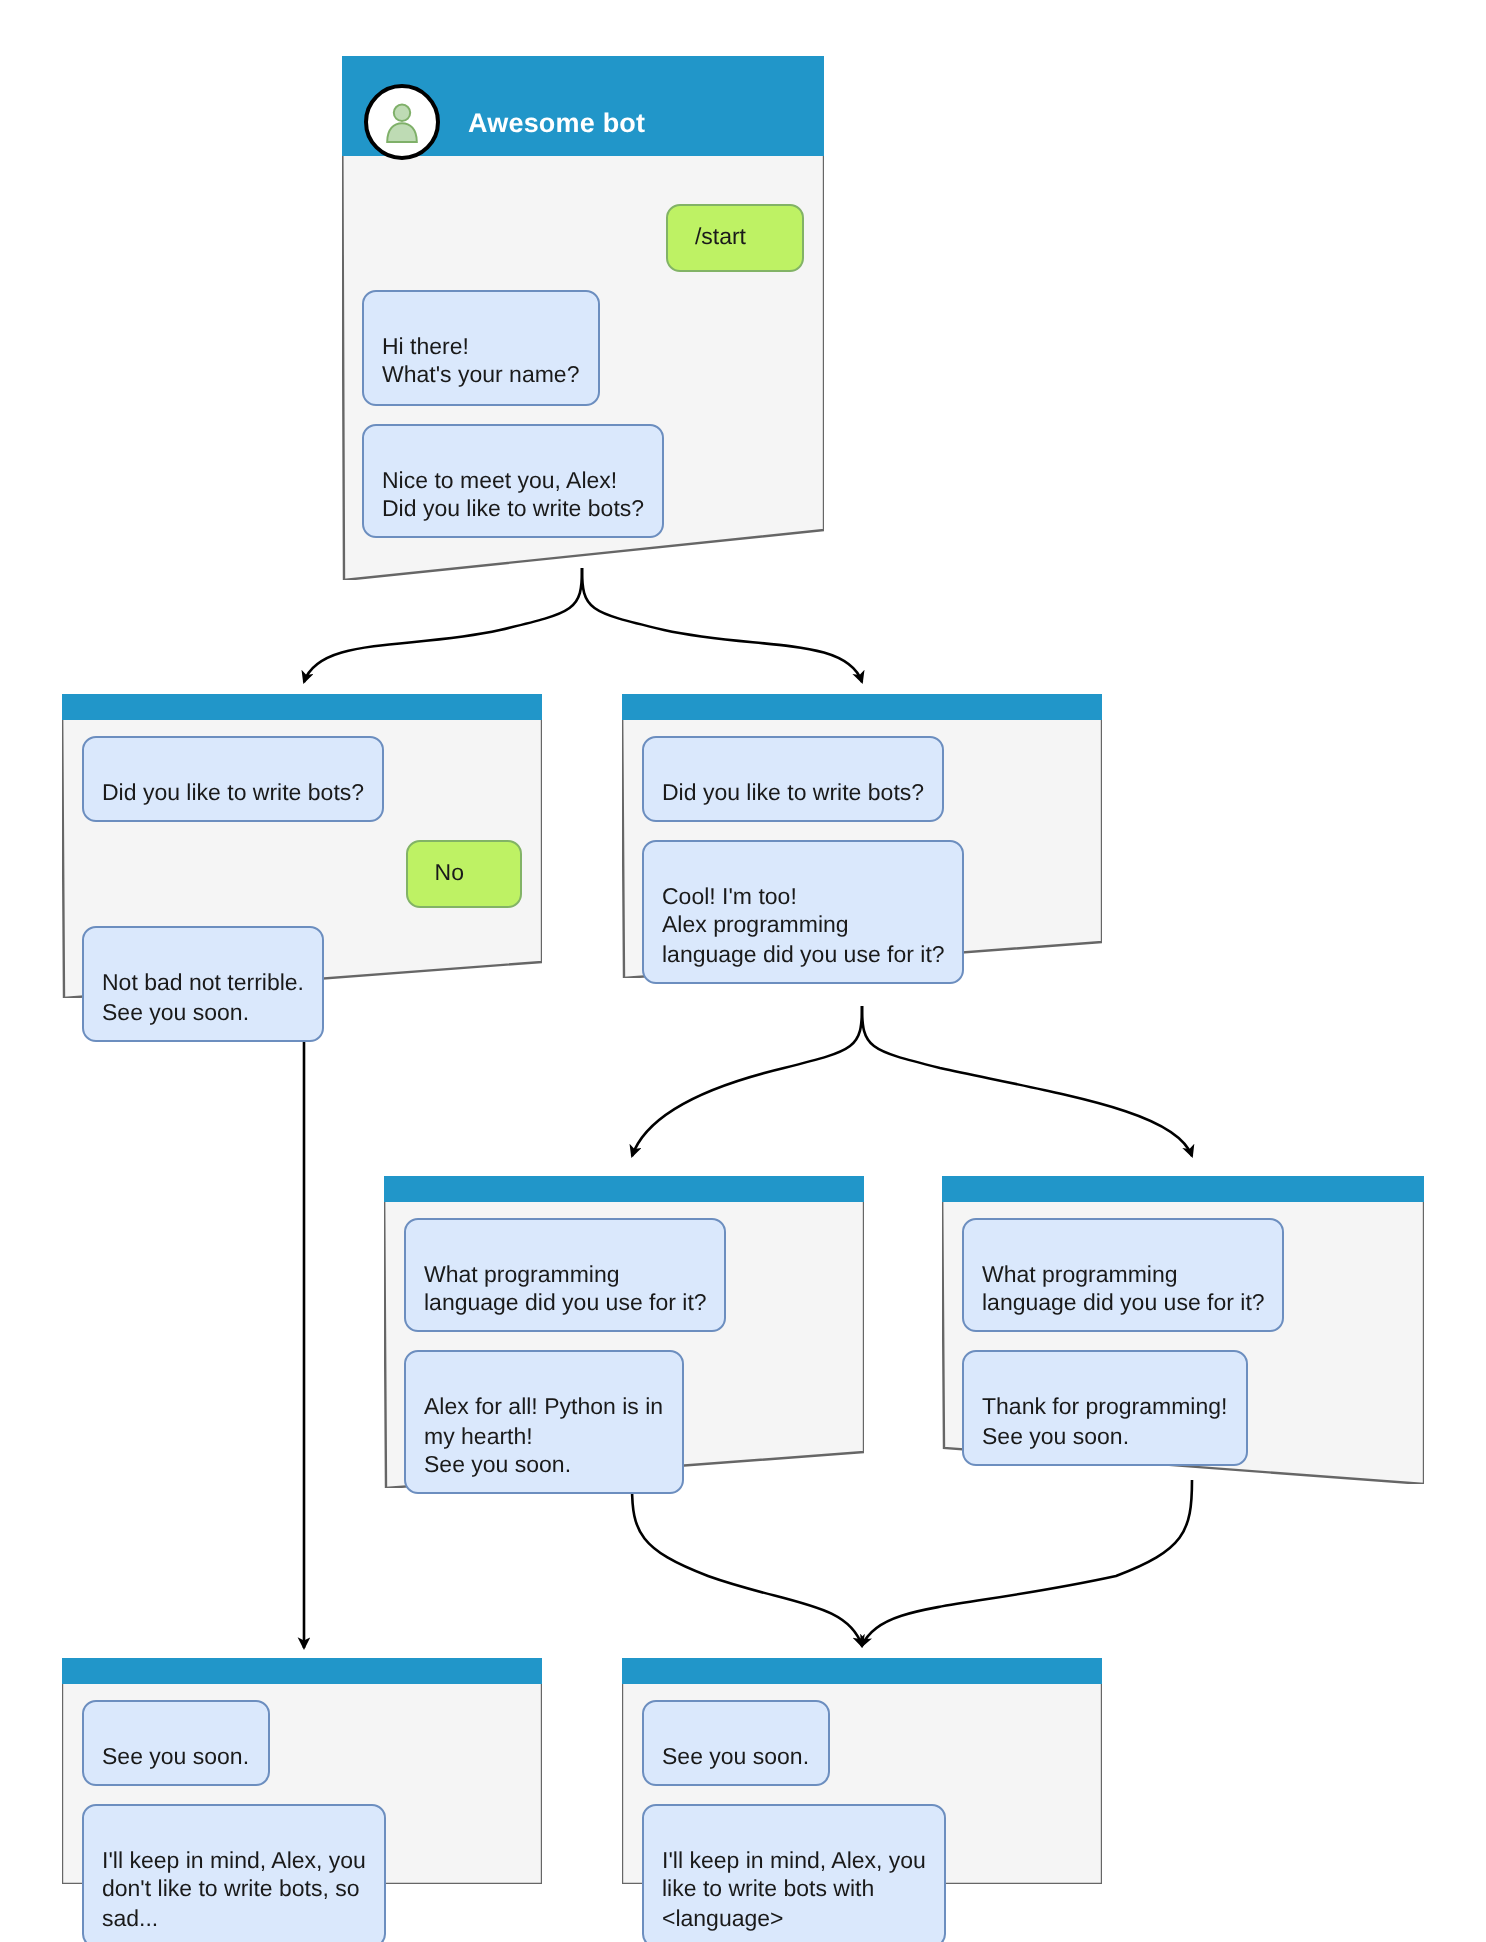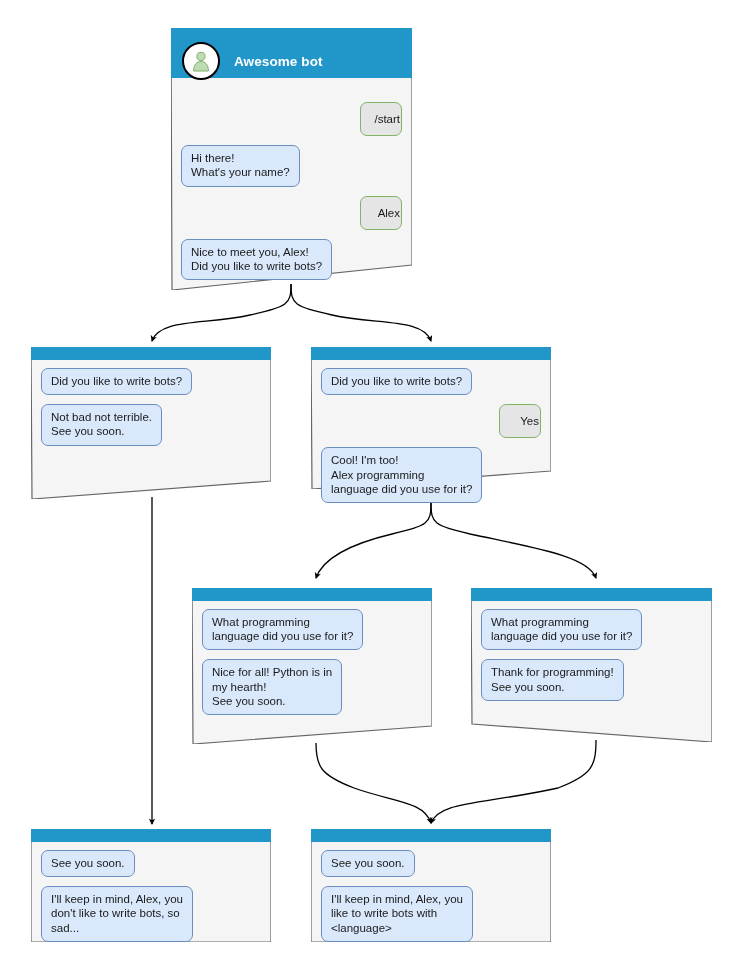--- a/index.html
+++ b/index.html
@@ -102,11 +102,11 @@
     border: 1px solid #6c8ebf;
   }
   .bubble.user {
-    background: #e5e5e5;
+    background: #bef264;
     border: 1px solid #82b366;
-    padding: 9px 1px 9px 13px;
+    padding: 9px 28px 9px 13px;
     min-width: 42px;
-    text-align: right;
+    text-align: center;
   }
 </style>
 </head>

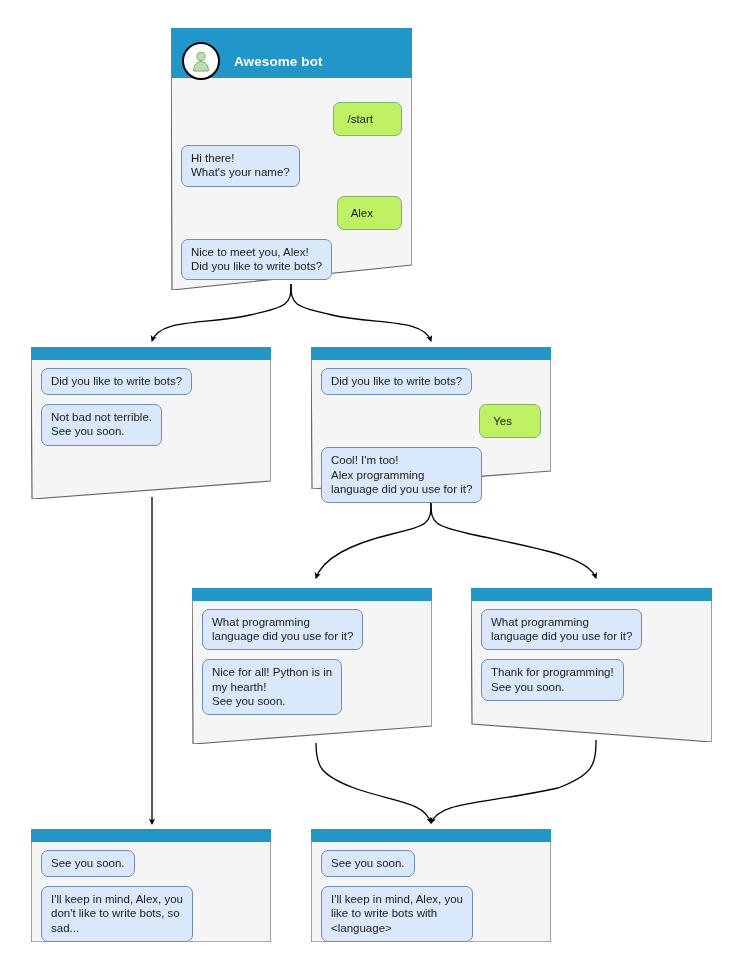--- a/index.html
+++ b/index.html
@@ -95,7 +95,7 @@
     color: #1a1a1a;
     box-sizing: border-box;
     white-space: pre-line;
-    padding: 5px 9px 6px 9px;
+    padding: 21px 9px 6px 9px;
   }
   .bubble.bot {
     background: #dae8fc;

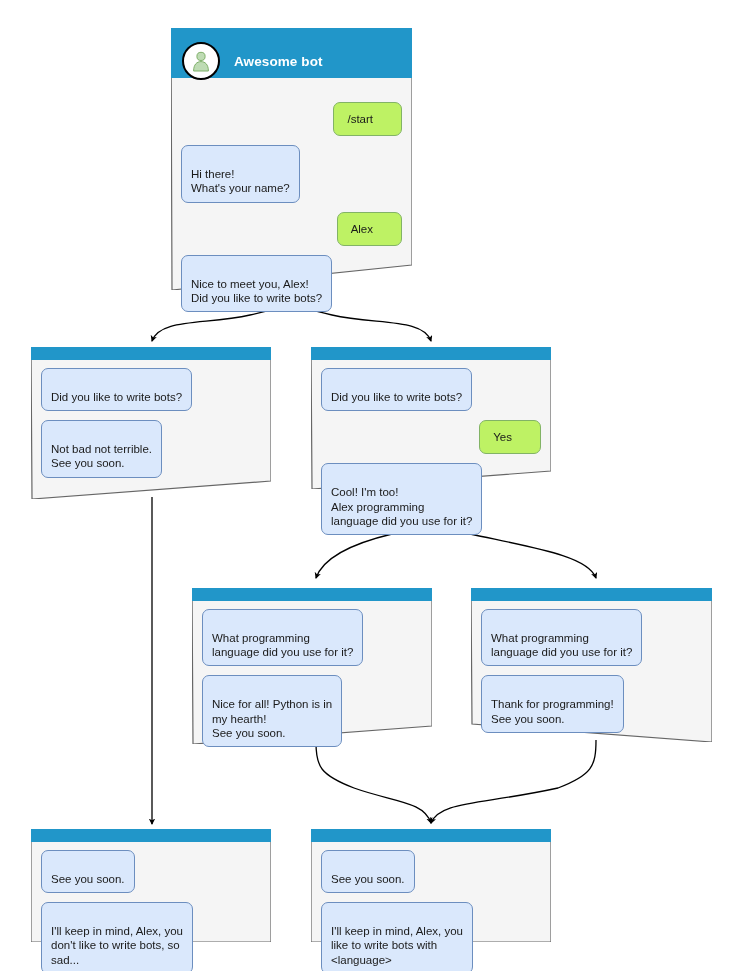--- a/index.html
+++ b/index.html
@@ -157,9 +157,6 @@
         <div class="bubble bot">Hi there!
 What's your name?</div>
       </div>
-      <div class="row right">
-        <div class="bubble user">Alex</div>
-      </div>
       <div class="row left">
         <div class="bubble bot">Nice to meet you, Alex!
 Did you like to write bots?</div>

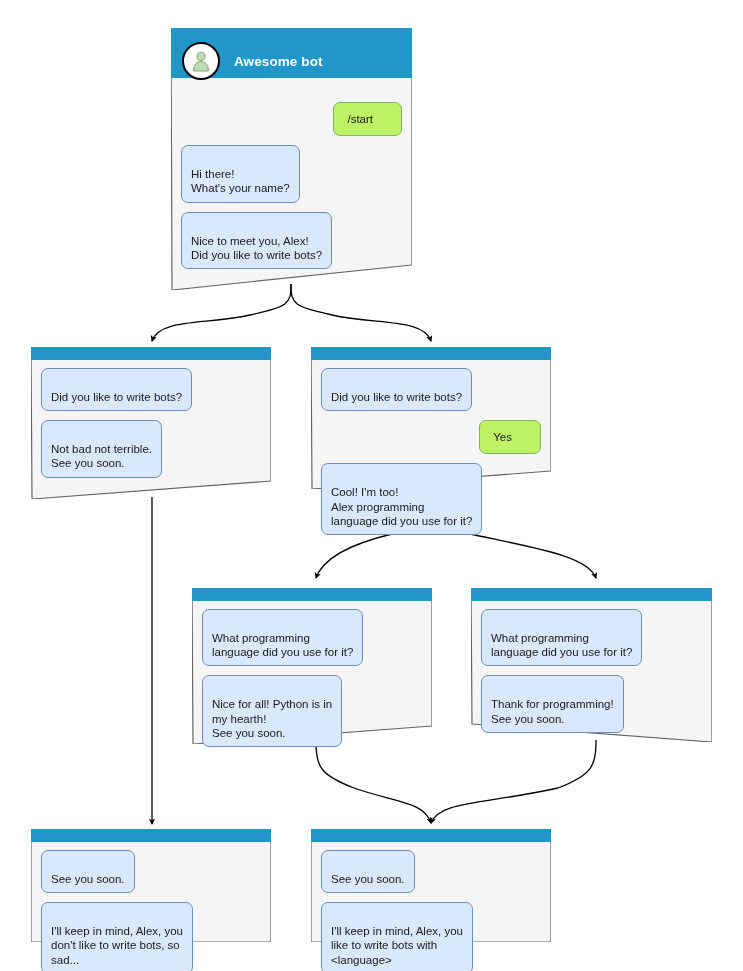--- a/index.html
+++ b/index.html
@@ -176,6 +176,9 @@
       <div class="row left">
         <div class="bubble bot">Did you like to write bots?</div>
       </div>
+      <div class="row right">
+        <div class="bubble user">No</div>
+      </div>
       <div class="row left">
         <div class="bubble bot">Not bad not terrible.
 See you soon.</div>

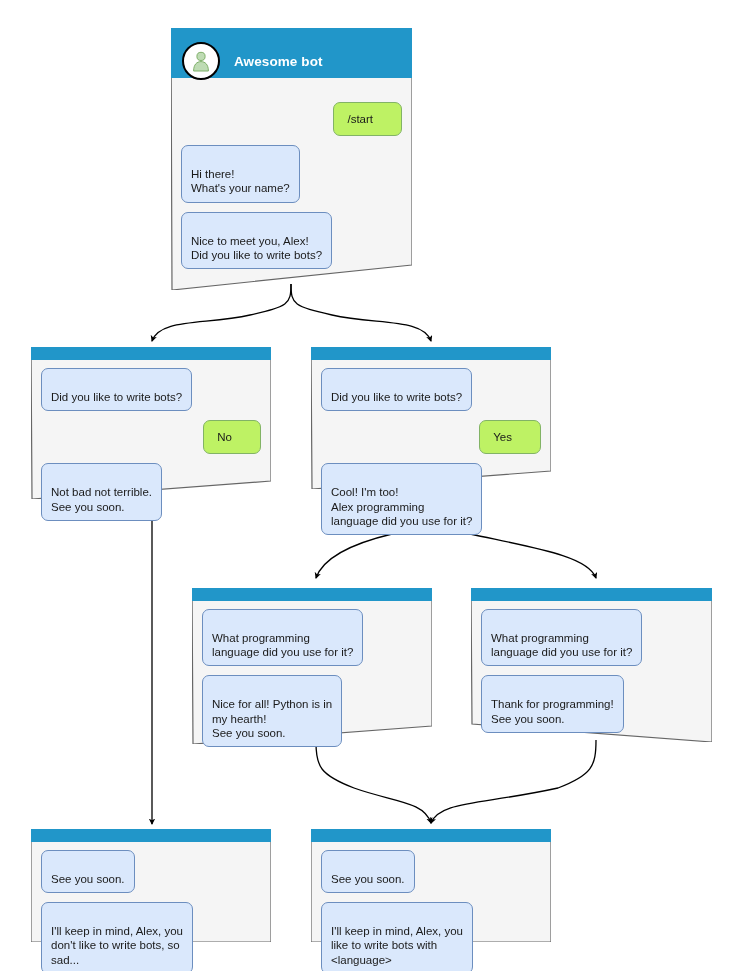--- a/index.html
+++ b/index.html
@@ -198,9 +198,6 @@
       <div class="row left">
         <div class="bubble bot">Did you like to write bots?</div>
       </div>
-      <div class="row right">
-        <div class="bubble user">Yes</div>
-      </div>
       <div class="row left">
         <div class="bubble bot">Cool! I'm too!
 Alex programming

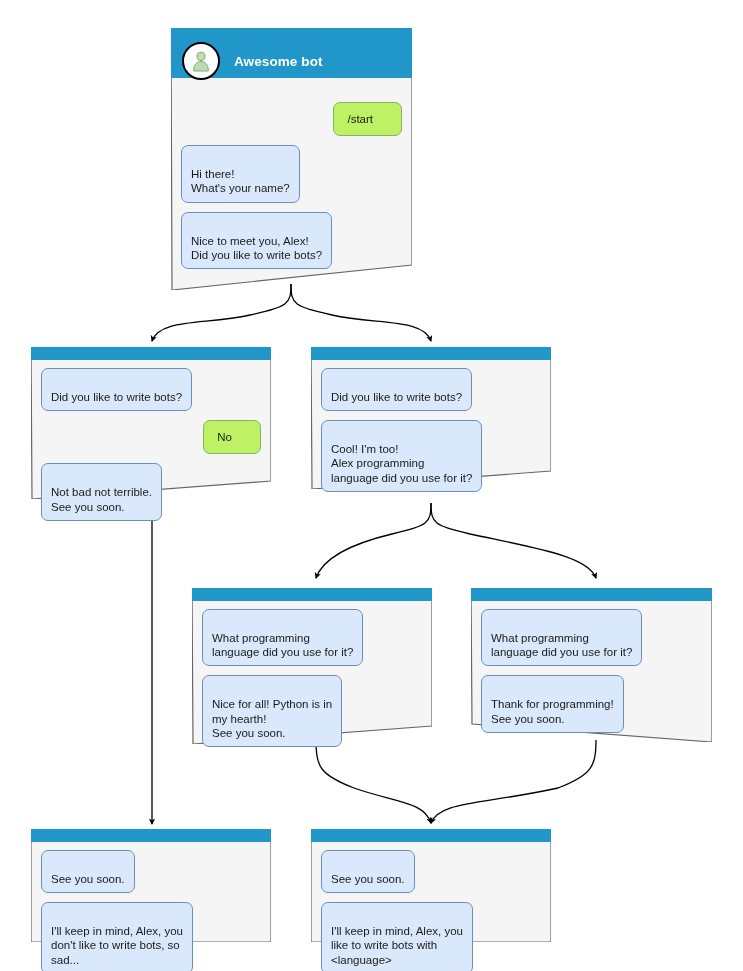--- a/index.html
+++ b/index.html
@@ -220,7 +220,7 @@
 language did you use for it?</div>
       </div>
       <div class="row left">
-        <div class="bubble bot">Nice for all! Python is in
+        <div class="bubble bot">Alex for all! Python is in
 my hearth!
 See you soon.</div>
       </div>

